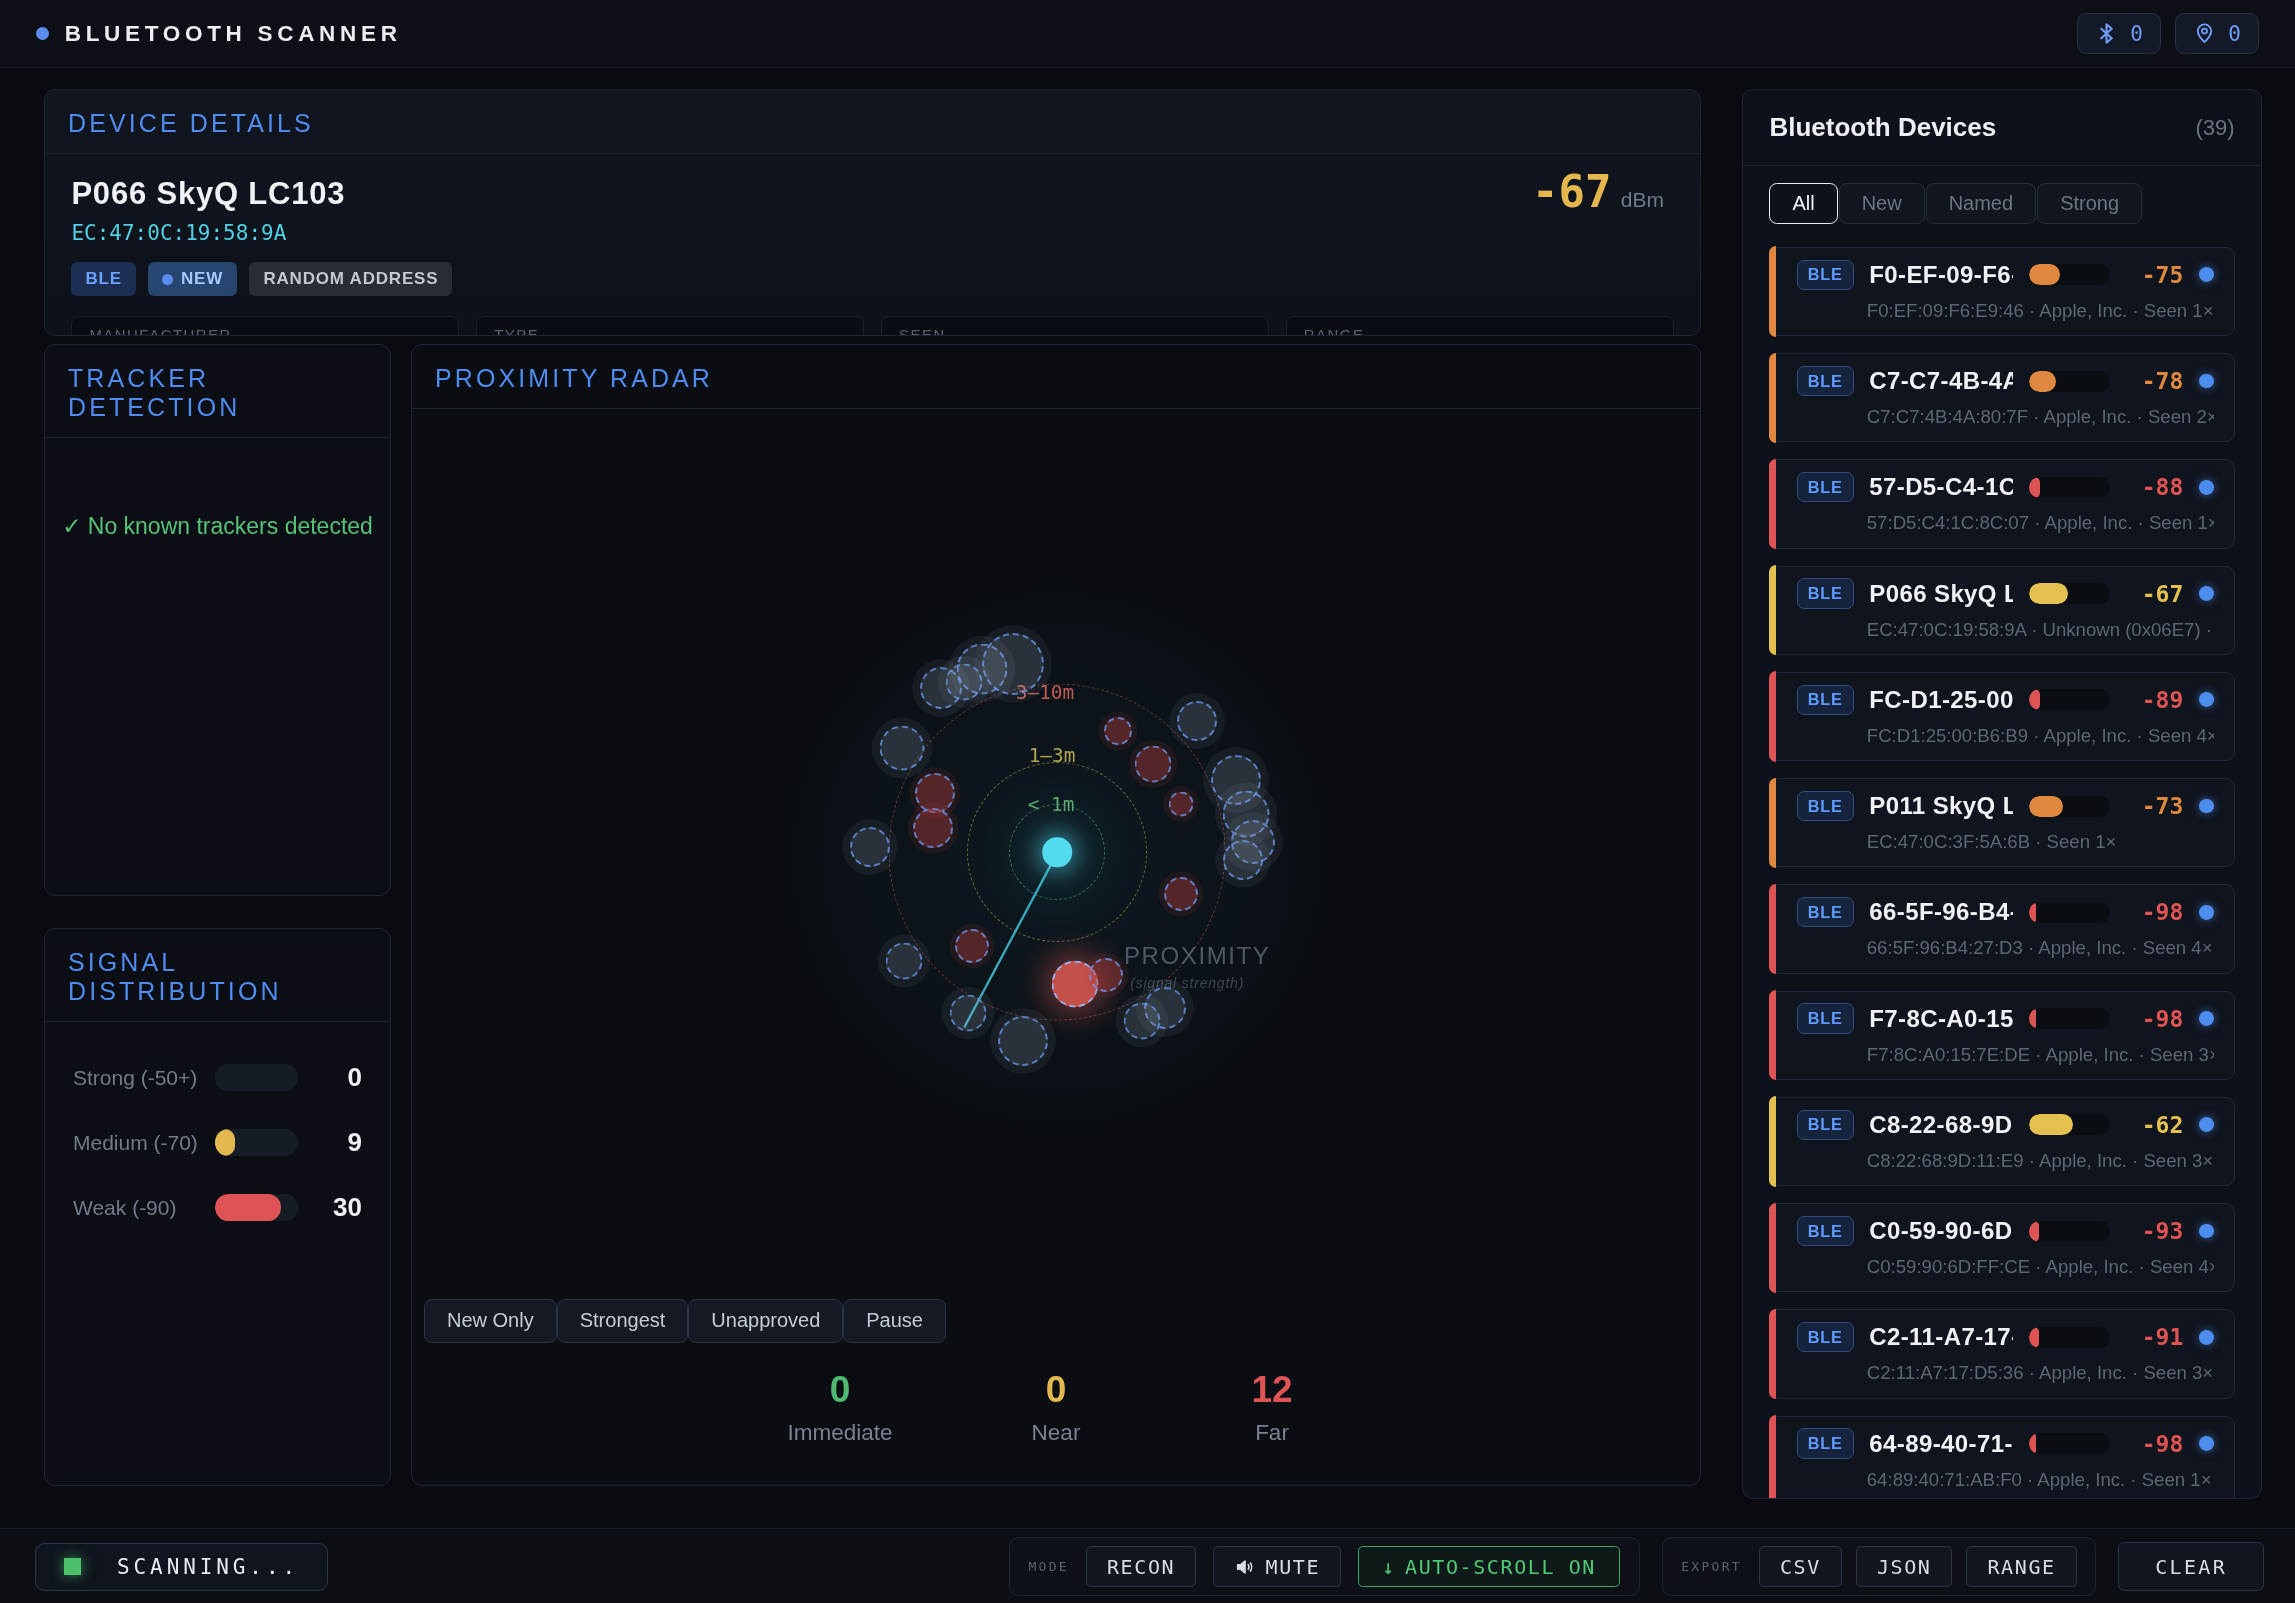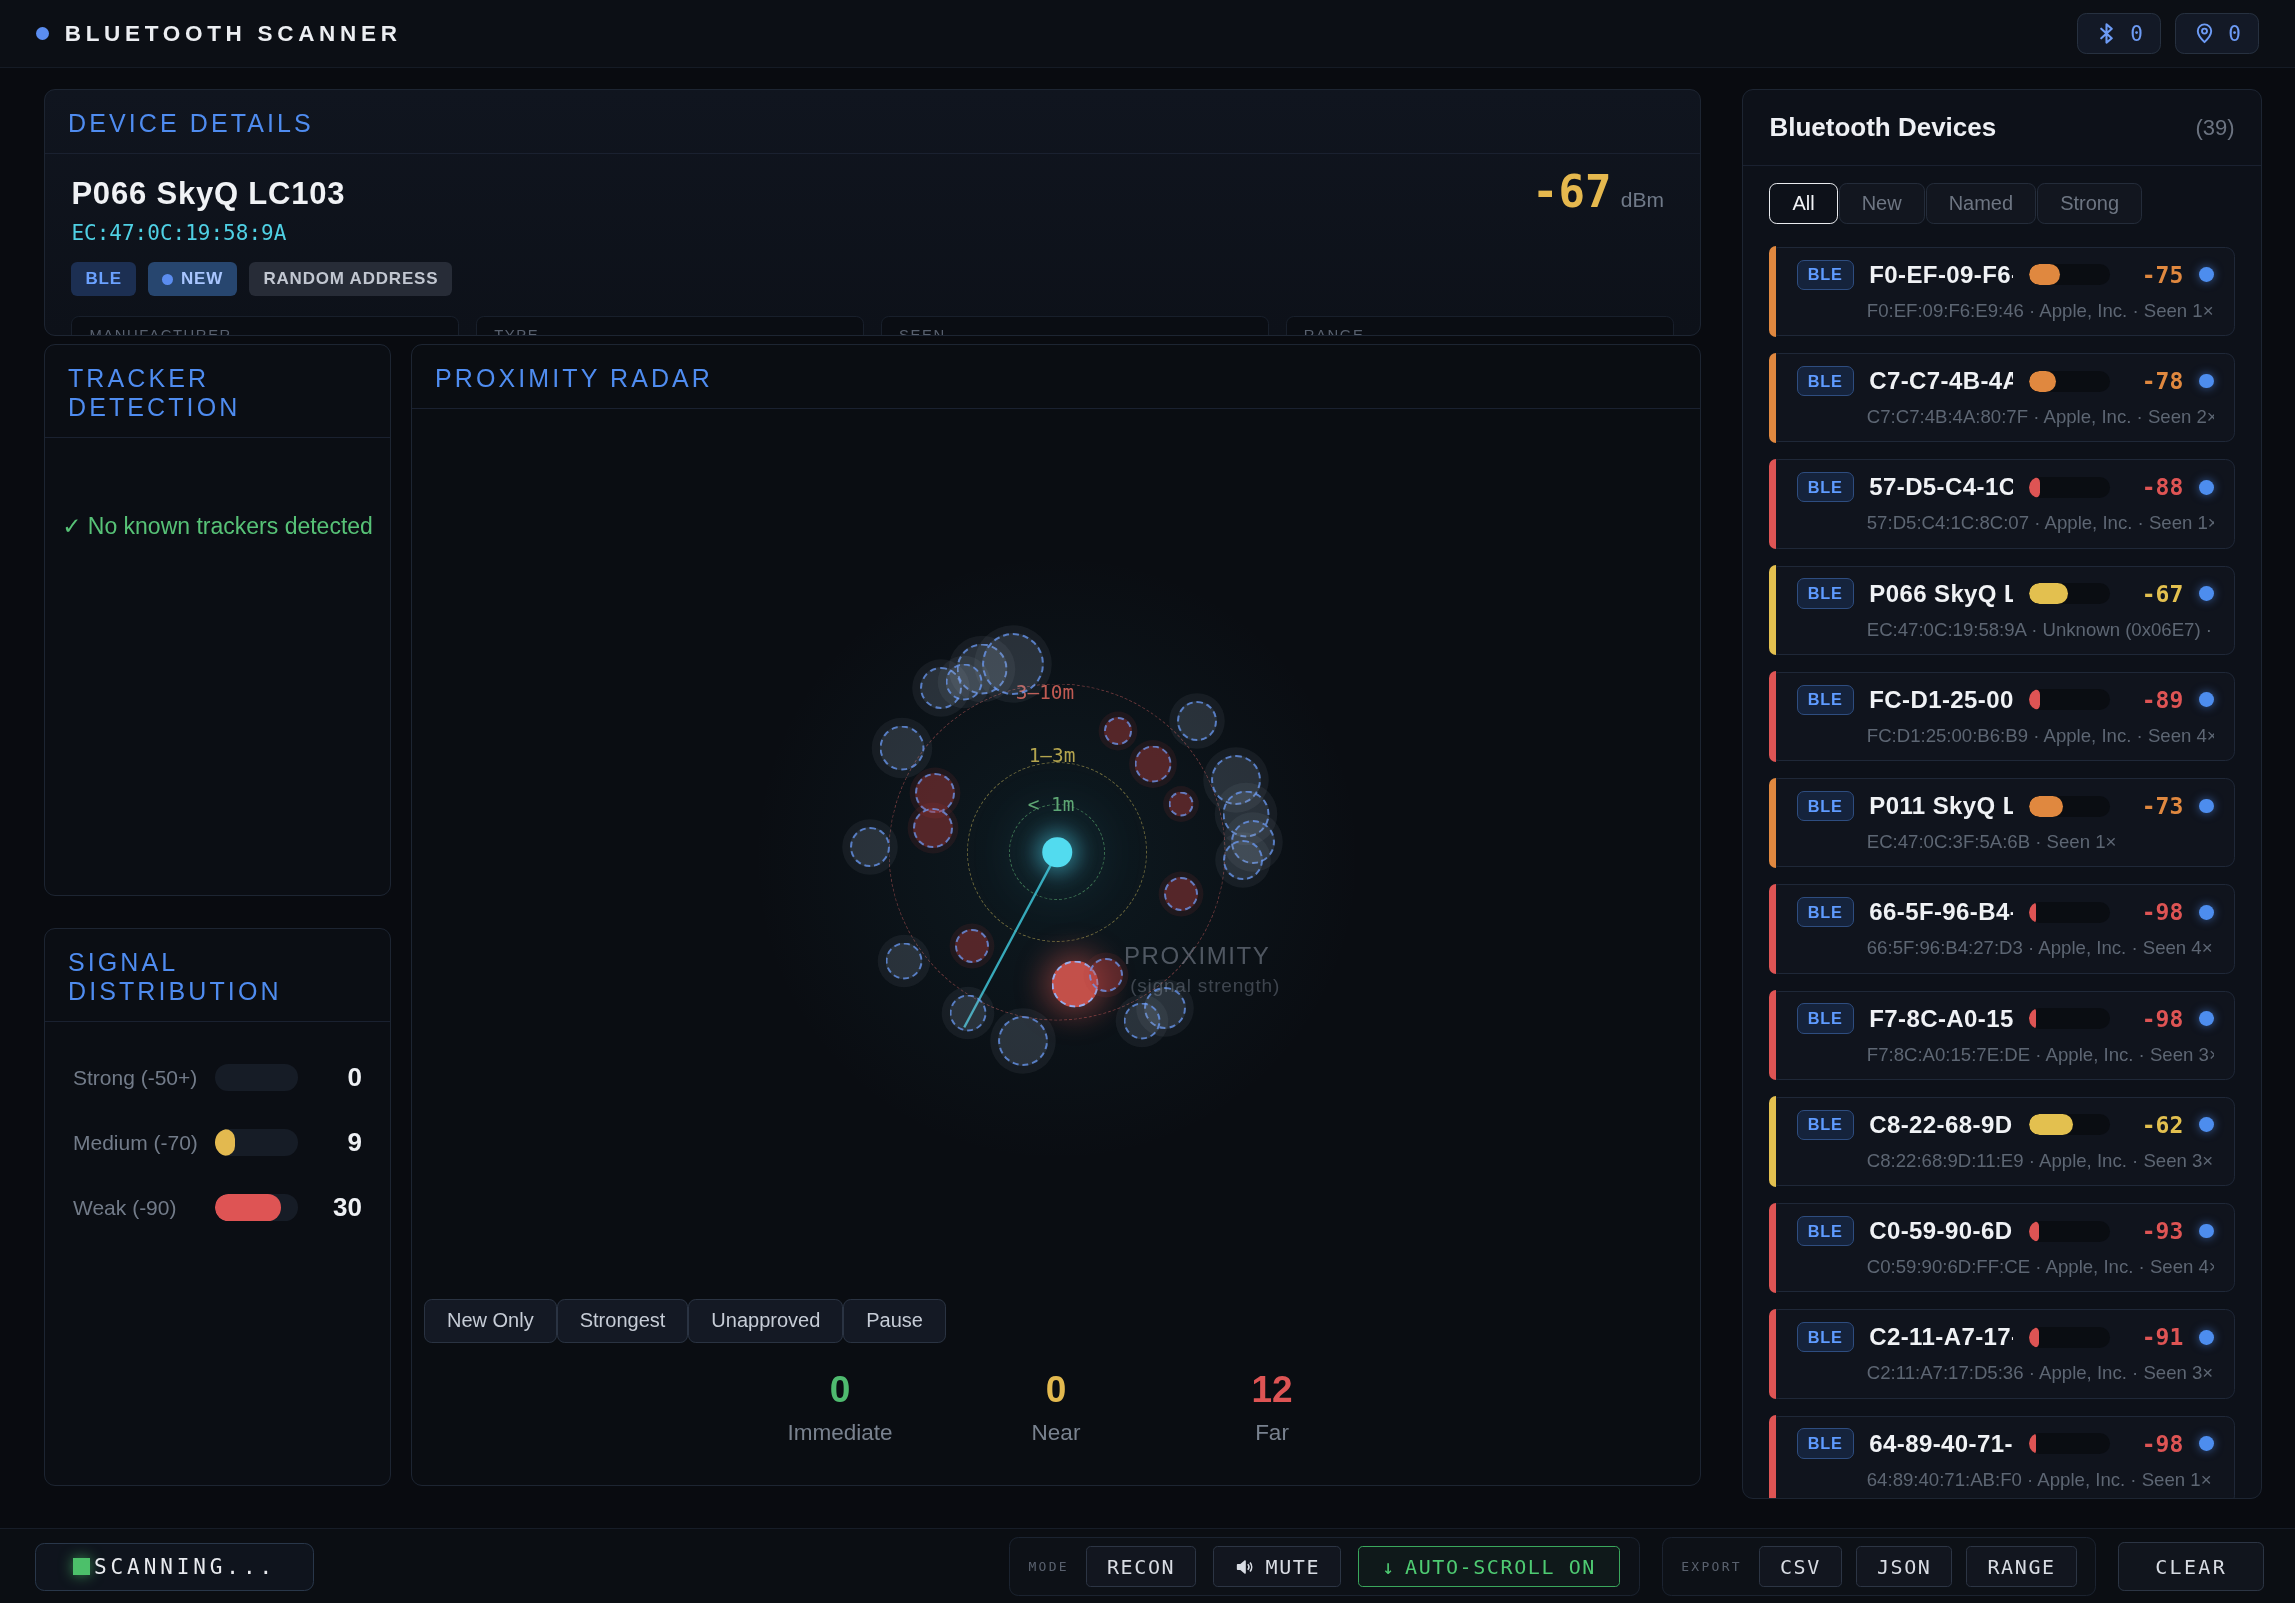--- a/index.html
+++ b/index.html
@@ -69,7 +69,7 @@
   .rdot.r{background:rgba(175,60,60,.45);box-shadow:0 0 0 5.4px rgba(175,60,60,.12)}
   .rdot.h{background:rgba(228,90,82,.85);box-shadow:0 0 28px 9.3px rgba(228,90,82,.4);border-color:rgba(150,185,255,.9)}
   .radar-watermark{position:absolute;left:712px;top:597px;color:rgba(125,133,146,.6);font-size:24px;letter-spacing:1.6px;z-index:1}
-  .radar-watermark-sub{font-size:19px;color:rgba(125,133,146,.45);margin-top:4.7px;margin-left:6.2px;letter-spacing:0.8px}
+  .radar-watermark-sub{font-size:14px;font-style:italic;color:rgba(125,133,146,.45);margin-top:4.7px;margin-left:6.2px;letter-spacing:0.8px}
   .radar-btns{position:absolute;left:12px;right:0;top:954px;display:flex;z-index:4}
   .rbtn{background:#141924;border:1.6px solid #2a3342;border-radius:7.8px;color:#c6ccd6;font-size:20px;padding:9.3px 22px}
   .radar-stats{position:absolute;left:0;right:0;top:1024px;display:flex;justify-content:center;gap:92px;z-index:4}

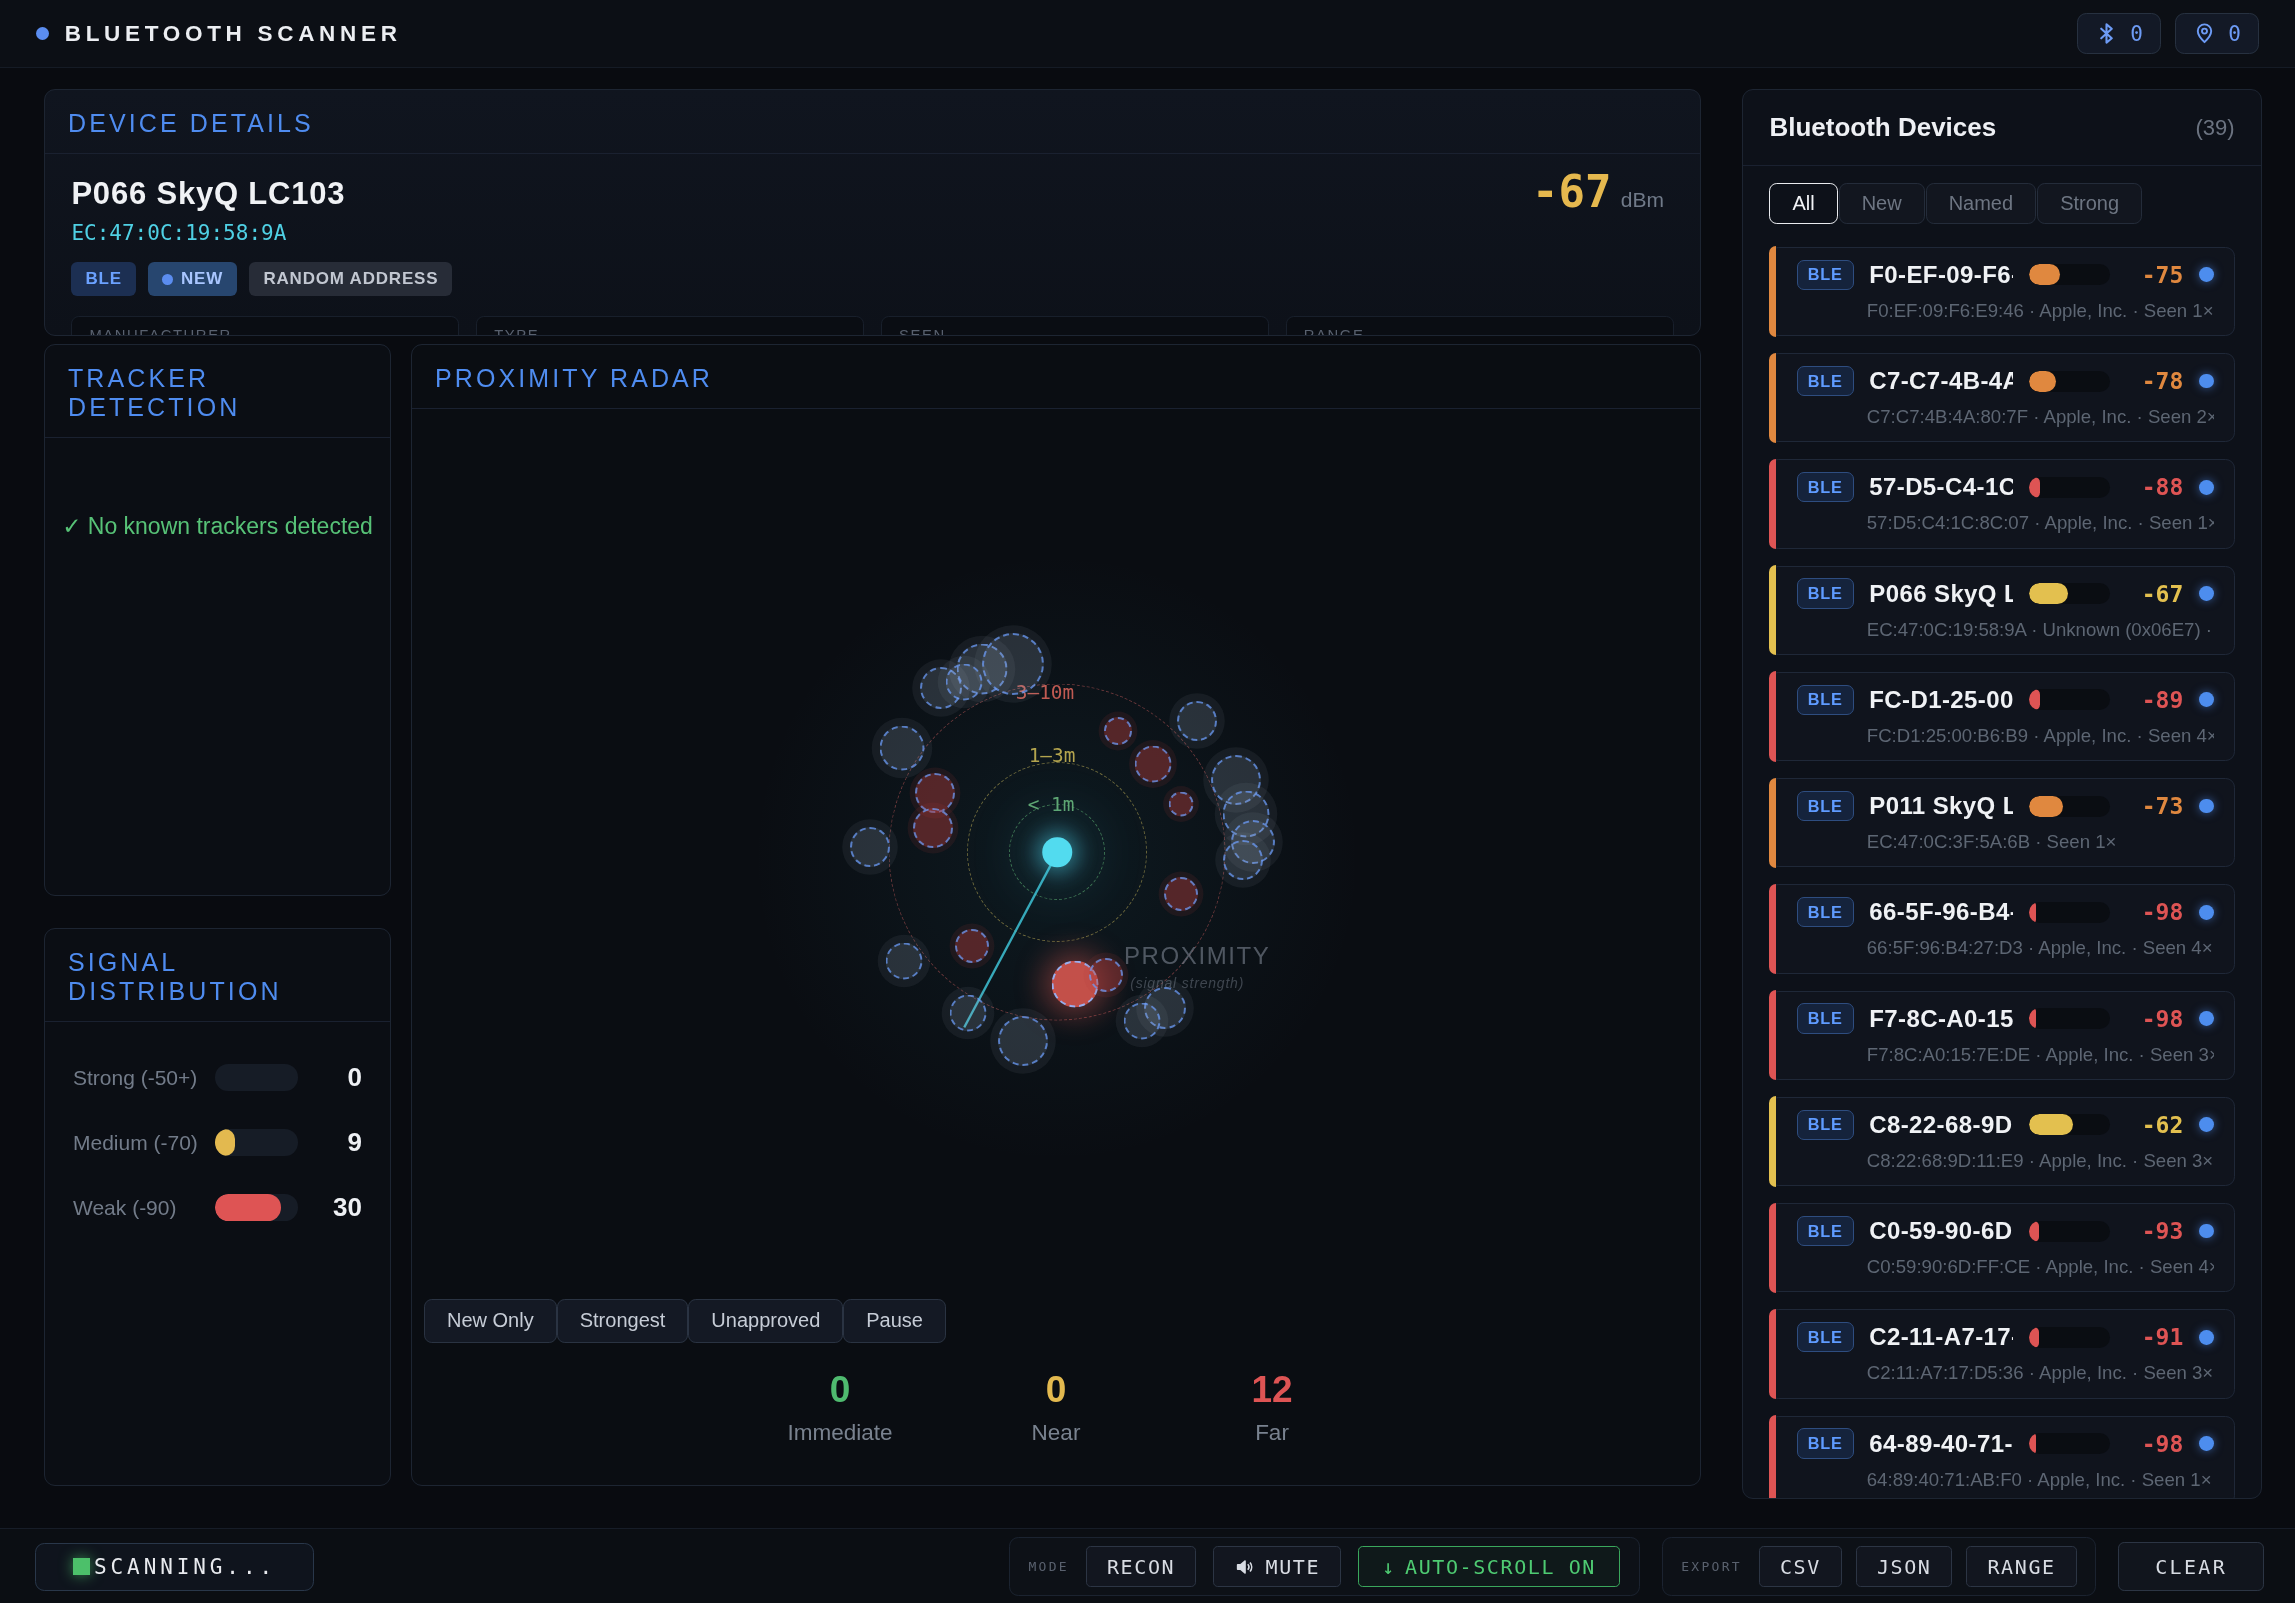--- a/index.html
+++ b/index.html
@@ -99,7 +99,7 @@
 
   
   .statusbar{position:absolute;left:0;right:0;top:1528px;height:76px;background:#0b0e13;border-top:1.6px solid #171d28;display:flex;align-items:center;justify-content:space-between;padding:0 31px 0 35px;z-index:5}
-  .scan-btn{display:flex;align-items:center;gap:4px;border:1.6px solid #29374a;background:#0f141d;border-radius:9.3px;padding:11px 37px;font-family:"DejaVu Sans Mono",monospace;font-size:21px;letter-spacing:3.9px;color:#e8eaee}
+  .scan-btn{display:flex;align-items:center;gap:36px;border:1.6px solid #29374a;background:#0f141d;border-radius:9.3px;padding:11px 28px;font-family:"DejaVu Sans Mono",monospace;font-size:21px;letter-spacing:3.9px;color:#e8eaee}
   .scan-square{width:17px;height:17px;background:#4cc06a;box-shadow:0 0 14px rgba(76,192,106,.7)}
   .sb-right{display:flex;align-items:center;gap:22px}
   .bar-group{display:flex;align-items:center;gap:17px;border:1.6px solid #1b2330;background:#0d1117;border-radius:9.3px;padding:7.8px 18.6px}

